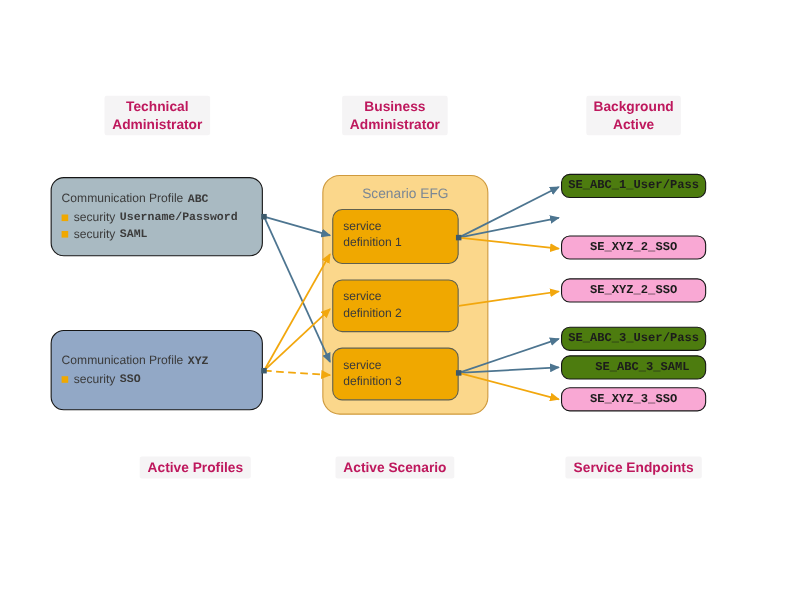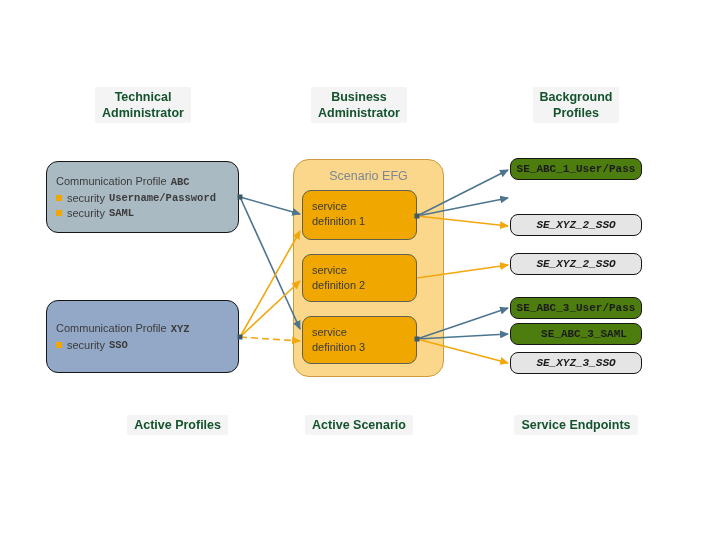--- a/index.html
+++ b/index.html
@@ -8,7 +8,7 @@
 
   
   .col-label{position:absolute;width:170px;display:flex;justify-content:center;
-             font-weight:bold;font-size:12.5px;line-height:16px;color:#14532d;text-align:center;}
+             font-weight:bold;font-size:12.5px;line-height:16px;color:#be185d;text-align:center;}
   .col-label .inner{background:#f5f4f5;padding:2px 7px;border-radius:2px;}
   .hdr{top:87px;}
   .ftr{top:415px;}

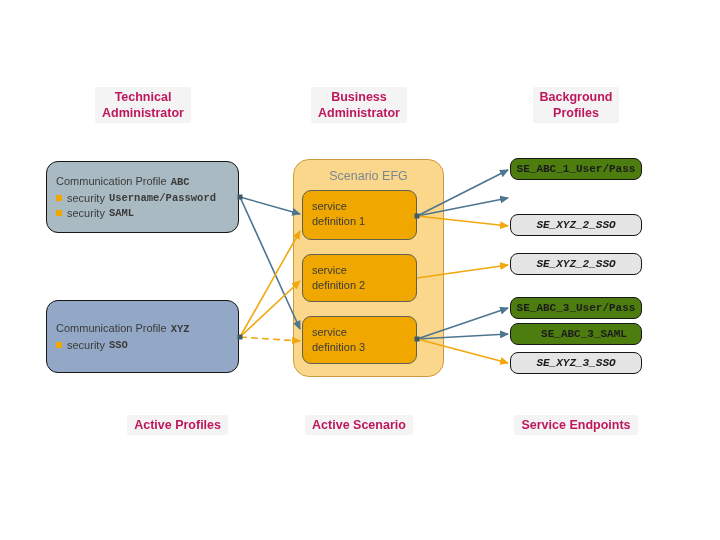--- a/index.html
+++ b/index.html
@@ -69,7 +69,7 @@
   <div class="col-label hdr" style="left:491px;">
     <div class="inner">
       <div>Background</div>
-      <div>Profiles</div>
+      <div>Active</div>
     </div>
   </div>
 

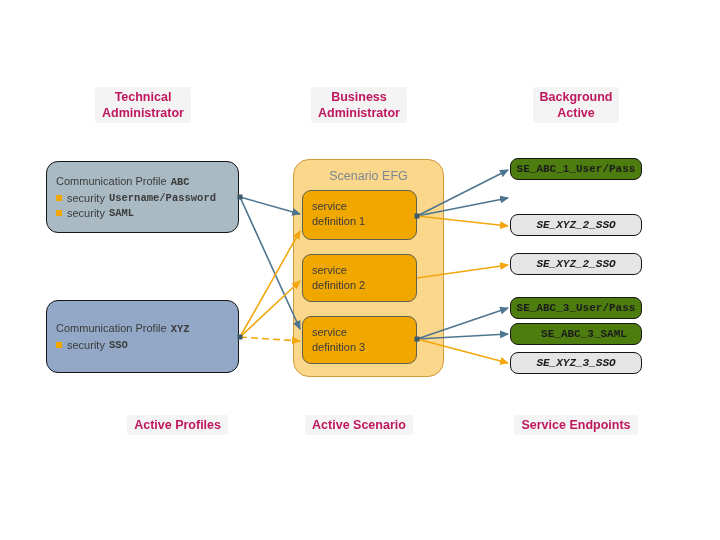--- a/index.html
+++ b/index.html
@@ -44,7 +44,7 @@
             font-family:"Liberation Mono",monospace;font-weight:bold;font-size:11px;
             color:#1c1c1c;white-space:nowrap;}
   .ep-light{background:#4d7c0f;}
-  .ep-dark{background:#e5e5e5;font-style:italic;}
+  .ep-dark{background:#f9a8d4;}
 
   
   #connector-layer{position:absolute;left:0;top:0;width:720px;height:540px;pointer-events:none;}

